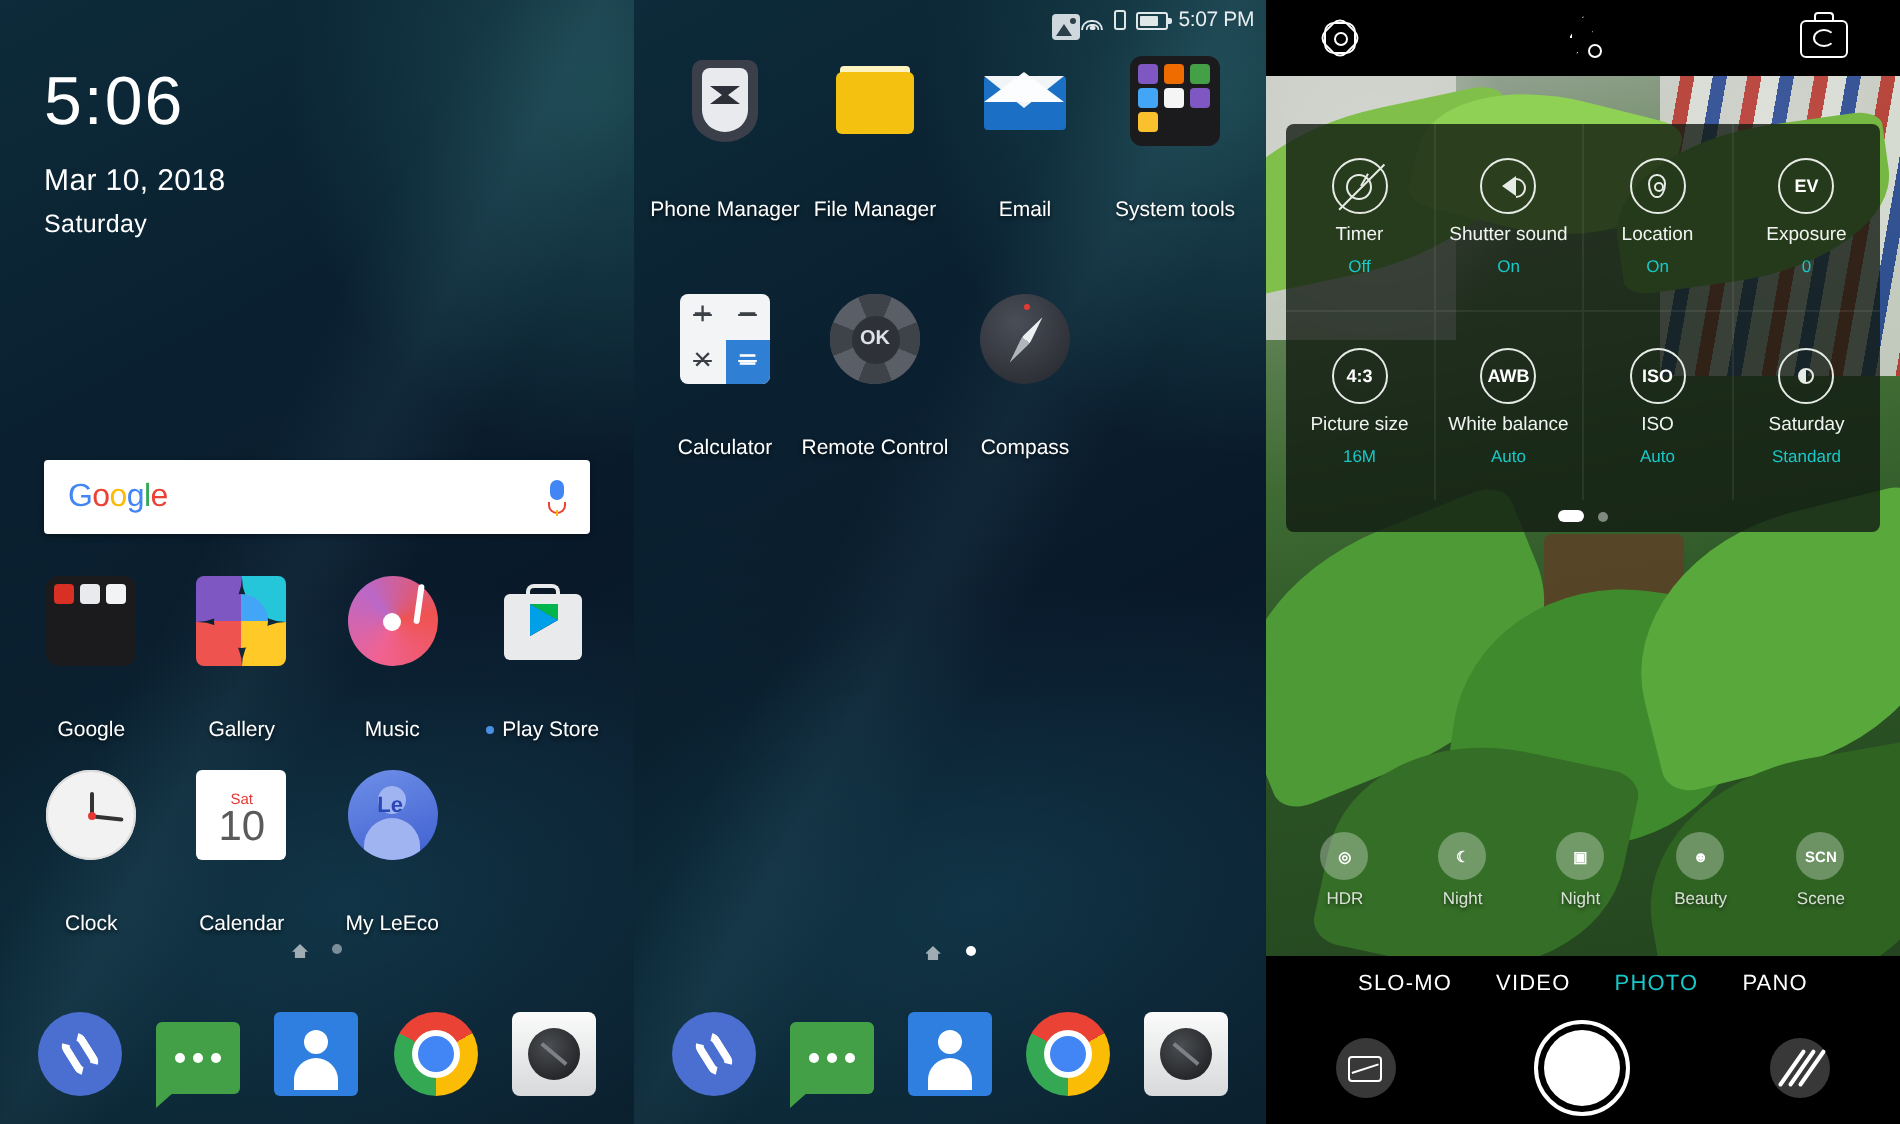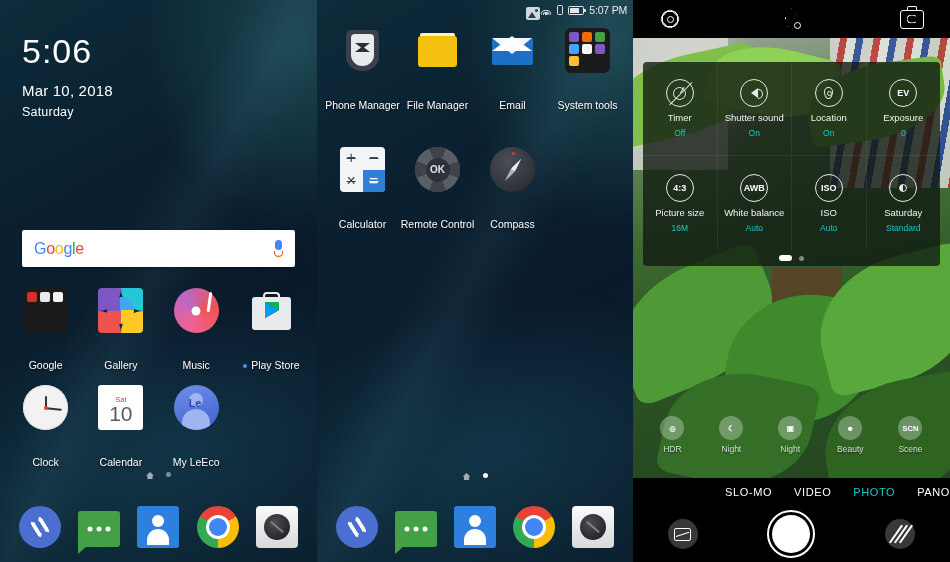--- a/index.html
+++ b/index.html
@@ -263,7 +263,7 @@
   .mode .t { font-size:8.5px; color:rgba(255,255,255,.82); text-shadow:0 1px 2px rgba(0,0,0,.6); }
 
   .modebar { position:absolute; left:0; right:0; bottom:56px; height:28px; display:flex;
-      align-items:center; justify-content:flex-end; gap:22px; z-index:8; background:#000; }
+      align-items:center; justify-content:center; gap:22px; z-index:8; background:#000; }
   .modebar .m { font-size:11px; color:#fff; letter-spacing:.6px; }
   .modebar .m.active { color:#19c8c8; }
 

